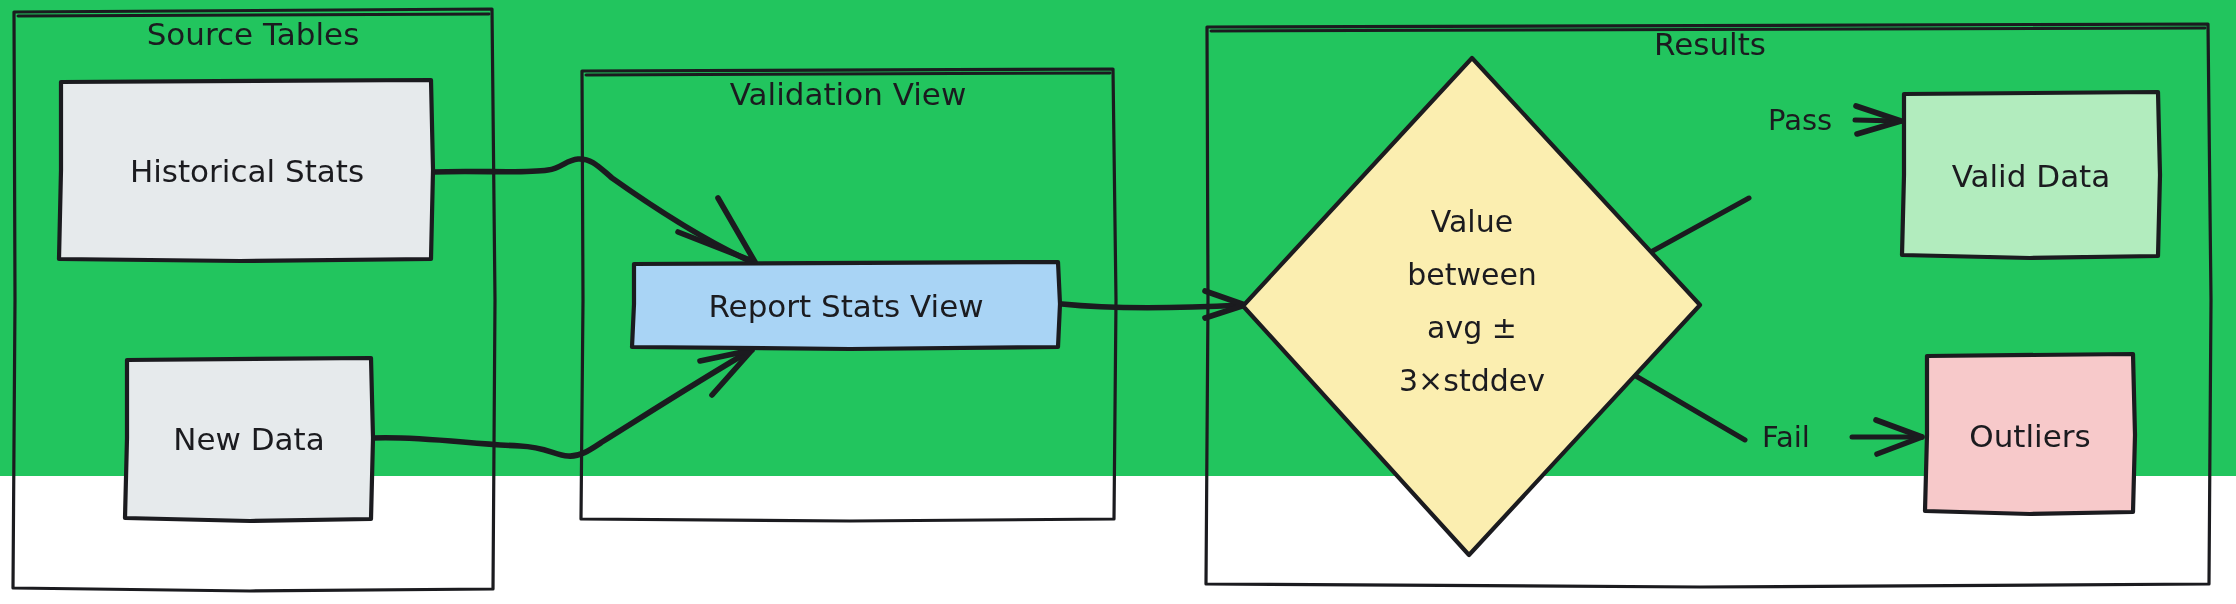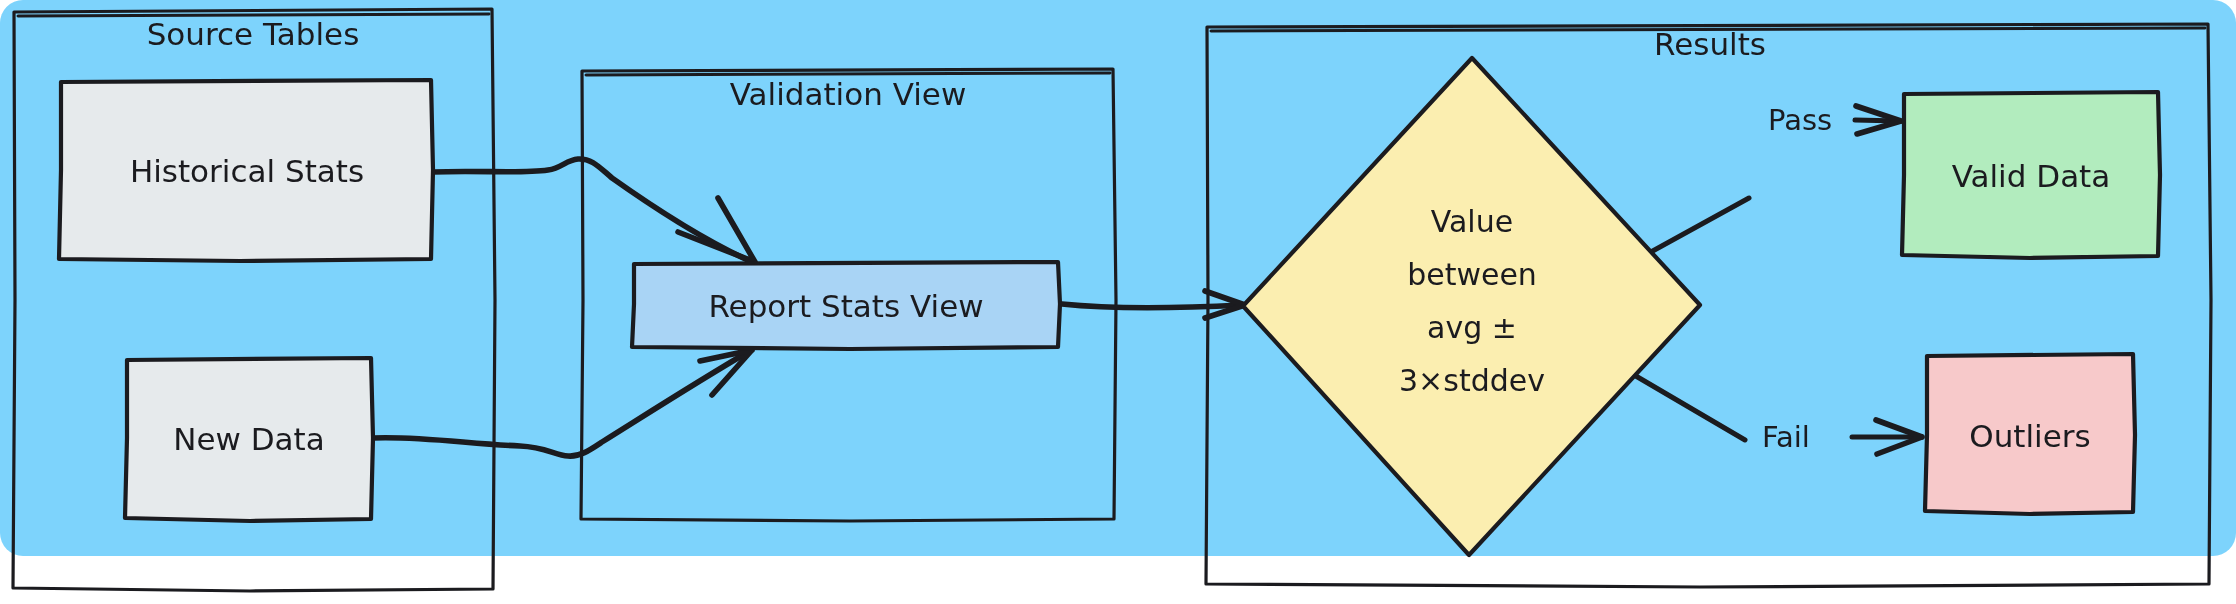--- a/index.html
+++ b/index.html
@@ -16,9 +16,8 @@
   #diagram-root {
     position: relative;
     width: 2236px;
-    height: 556px;
-    background: #7dd3fc;
-    border-radius: 23px;
+    height: 476px;
+    background: #22c55e;
   }
   svg.canvas {
     position: absolute;

